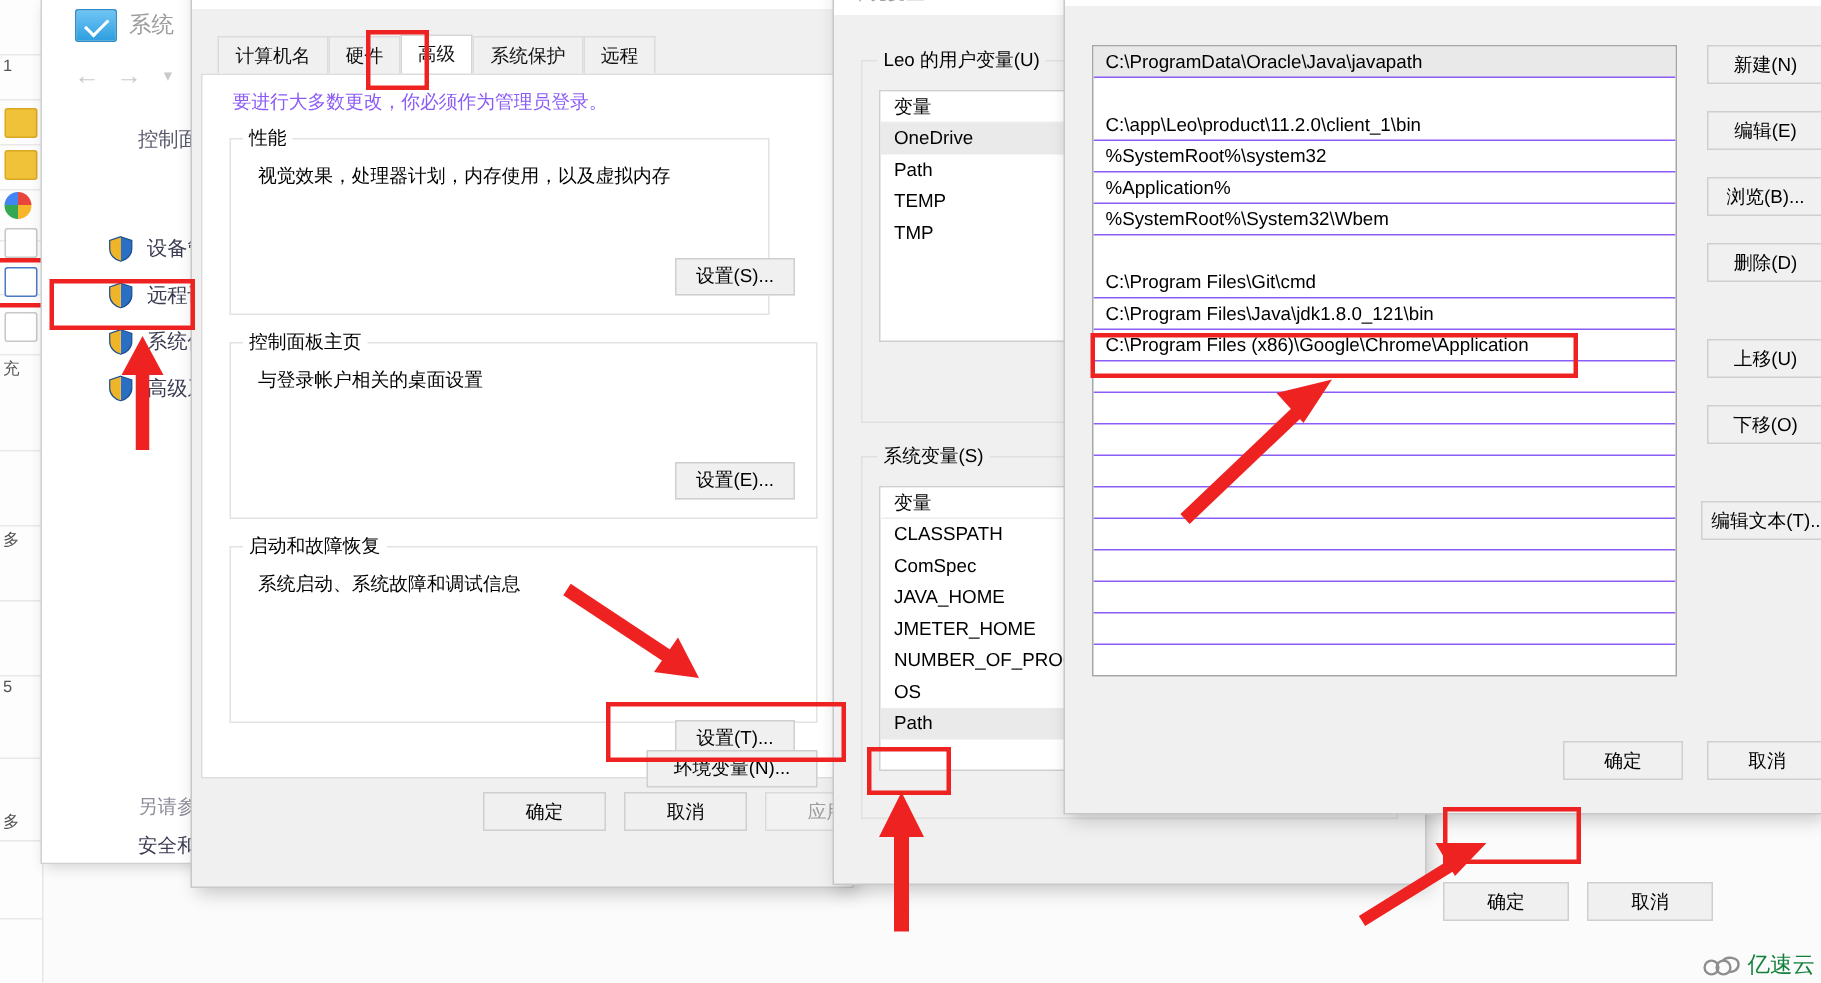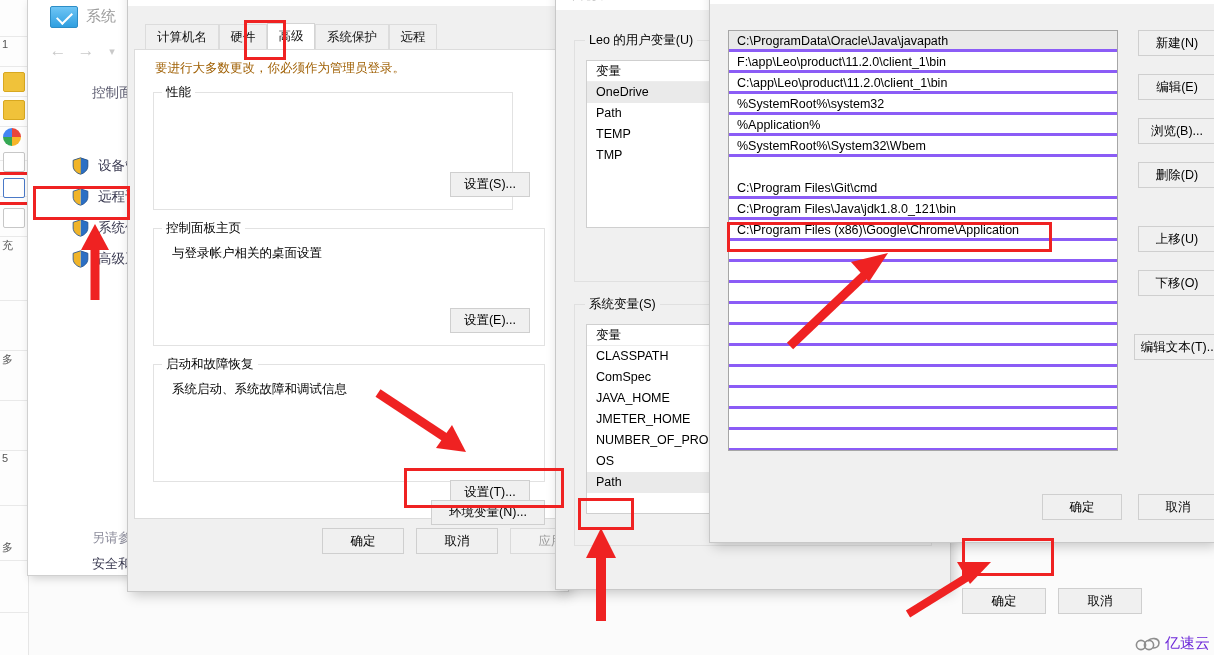--- a/index.html
+++ b/index.html
@@ -90,7 +90,7 @@
      border:1px solid #a6a6a6;box-sizing:border-box;overflow:hidden;}
   .prow{position:absolute;left:0;width:100%;height:21px;line-height:21px;font-size:12.5px;
      color:#000;padding-left:8px;box-sizing:border-box;white-space:nowrap;
-     border-bottom:3px solid #8b5cf6;}
+     border-bottom:1px solid #8b5cf6;}
   .prow.sel{background:#e9e9e9;}
 
   

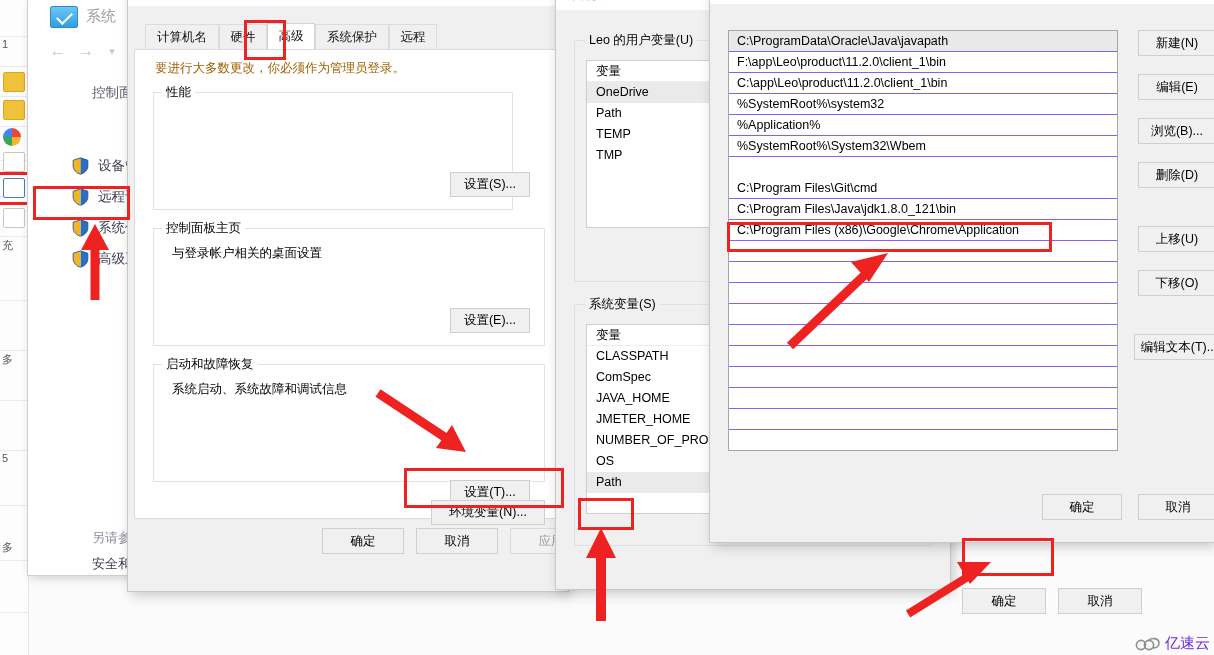--- a/index.html
+++ b/index.html
@@ -61,7 +61,7 @@
   .sp-tab.active{background:#fff;border-color:#d4d4d4;height:26px;}
   #sp-panel{position:absolute;left:6px;top:73px;width:428px;height:470px;background:#fff;
      border:1px solid #dcdcdc;box-sizing:border-box;}
-  #sp-intro{position:absolute;left:20px;top:10px;font-size:12.5px;color:#a16207;}
+  #sp-intro{position:absolute;left:20px;top:10px;font-size:12.5px;color:#8b5cf6;}
   .grp{position:absolute;border:1px solid #e2e2e2;box-sizing:border-box;}
   .grp-cap{position:absolute;background:#fff;padding:0 4px;font-size:12.5px;color:#000;}
   .grp-desc{position:absolute;font-size:12.5px;color:#000;}

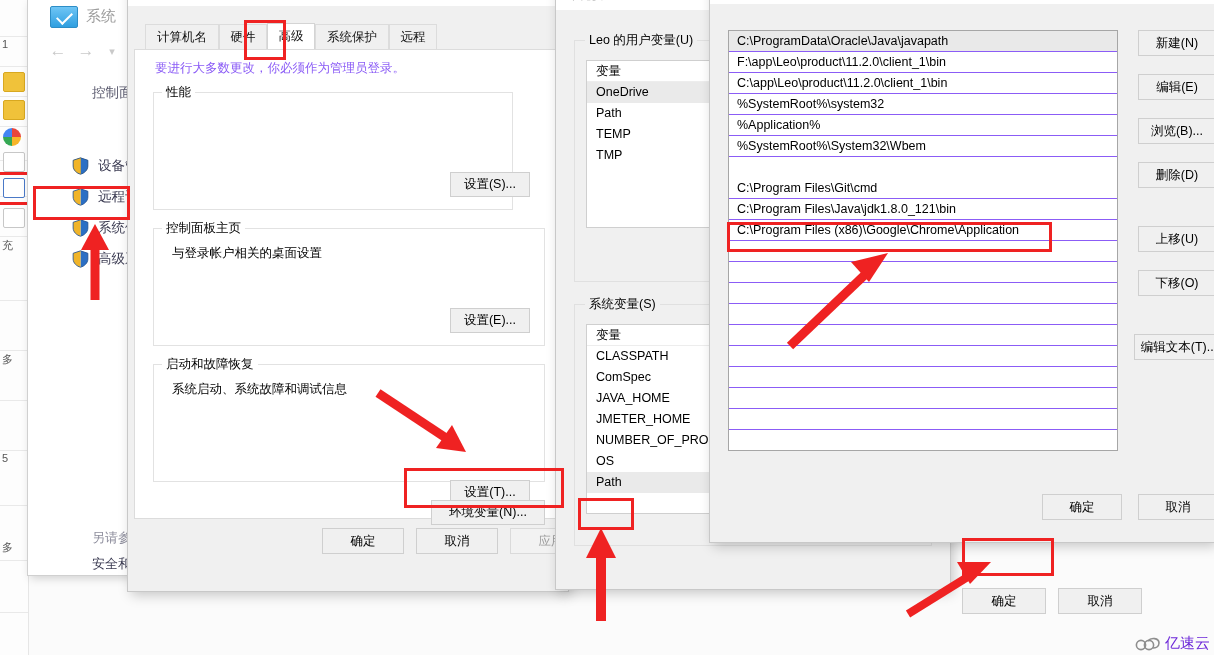--- a/index.html
+++ b/index.html
@@ -285,7 +285,6 @@
 
   <div id="path-list">
     <div class="prow sel" style="top:0px;">C:\ProgramData\Oracle\Java\javapath</div>
-    <div class="prow" style="top:21px;">F:\app\Leo\product\11.2.0\client_1\bin</div>
     <div class="prow" style="top:42px;">C:\app\Leo\product\11.2.0\client_1\bin</div>
     <div class="prow" style="top:63px;">%SystemRoot%\system32</div>
     <div class="prow" style="top:84px;">%Application%</div>

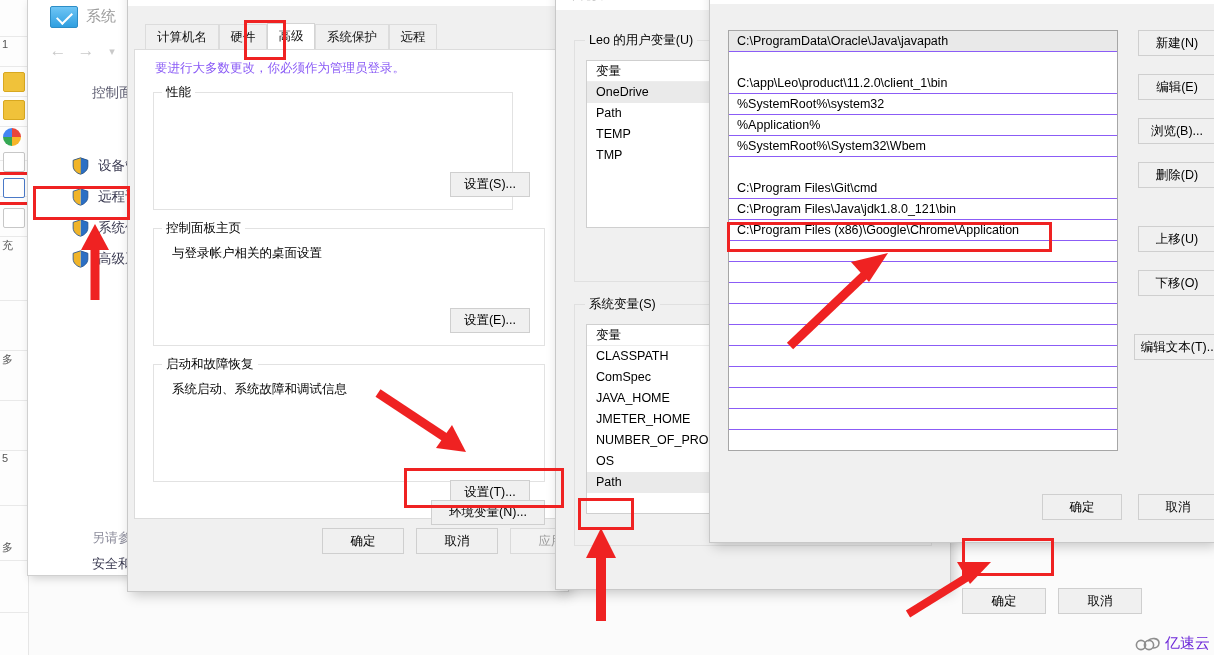--- a/index.html
+++ b/index.html
@@ -219,6 +219,7 @@
 
     <div class="grp" style="left:18px;top:42px;width:360px;height:118px;">
       <span class="grp-cap" style="left:8px;top:-9px;">性能</span>
+      <span class="grp-desc" style="left:18px;top:16px;">视觉效果，处理器计划，内存使用，以及虚拟内存</span>
       <div class="btn" style="left:296px;top:79px;width:80px;height:25px;">设置(S)...</div>
     </div>
 

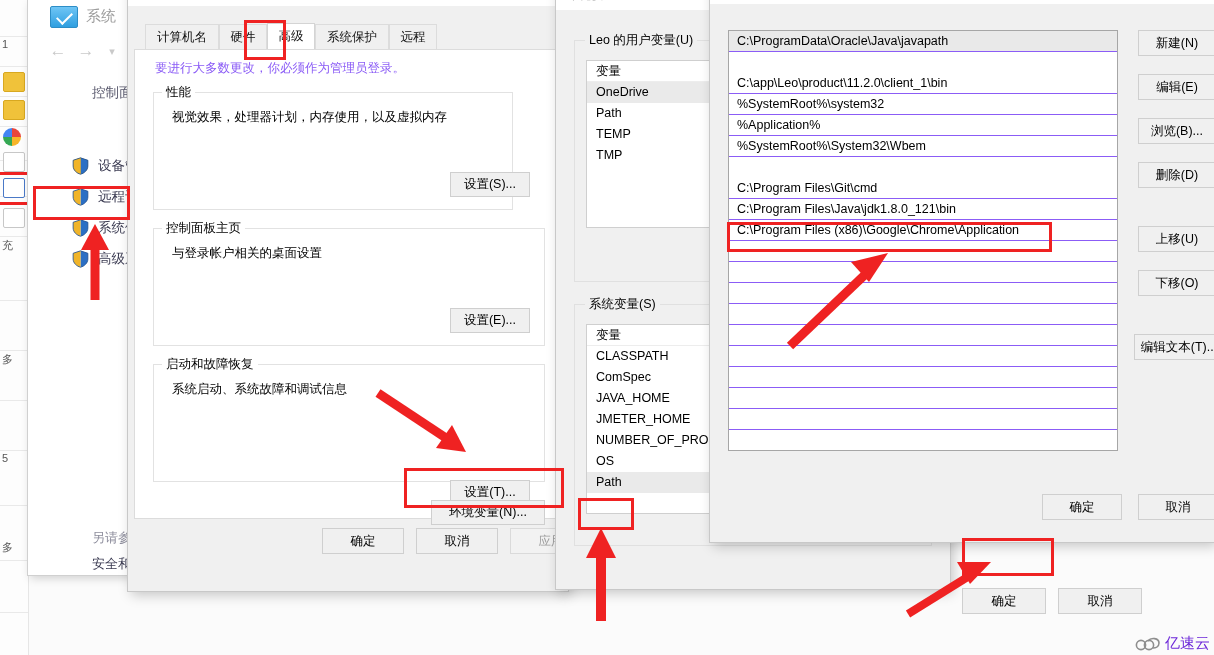--- a/index.html
+++ b/index.html
@@ -100,7 +100,7 @@
 
   
   #watermark{position:absolute;right:4px;bottom:2px;display:flex;align-items:center;
-     gap:4px;color:#6d28d9;font-size:15px;font-family:"Liberation Sans",sans-serif;}
+     gap:4px;color:#15803d;font-size:15px;font-family:"Liberation Sans",sans-serif;}
 </style>
 </head>
 <body>

